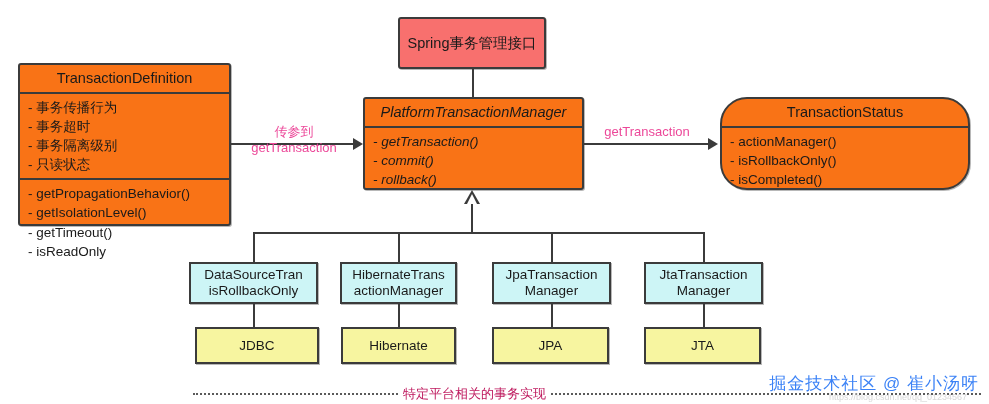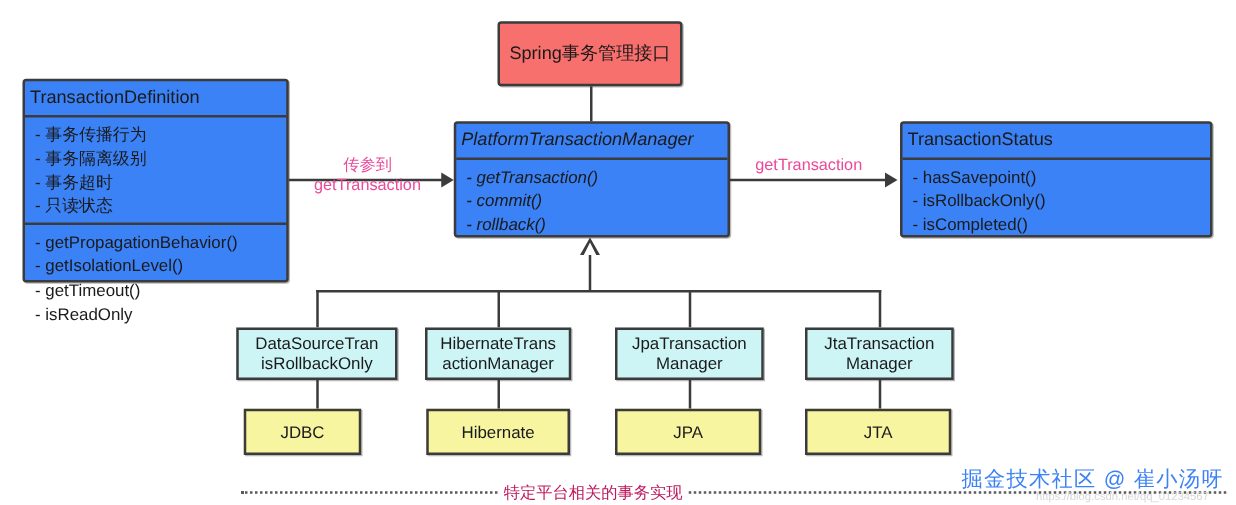--- a/index.html
+++ b/index.html
@@ -26,7 +26,7 @@
     box-shadow: 1px 1px 0 rgba(0,0,0,0.28);
   }
   .box .title {
-    text-align: left;
+    text-align: center;
     font-size: 14.5px;
     color: #1a1a1a;
     padding: 5px 4px 5px 4px;

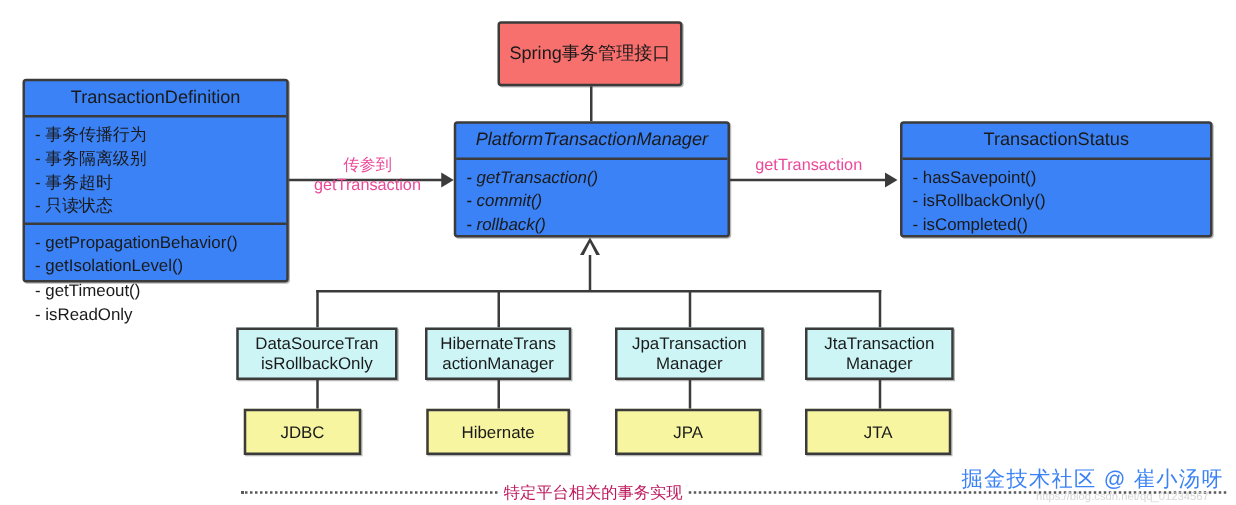--- a/index.html
+++ b/index.html
@@ -22,7 +22,7 @@
     box-sizing: border-box;
     border: 2px solid #3b3b3b;
     border-radius: 3px;
-    background: #3b82f6;
+    background: #f97316;
     box-shadow: 1px 1px 0 rgba(0,0,0,0.28);
   }
   .box .title {

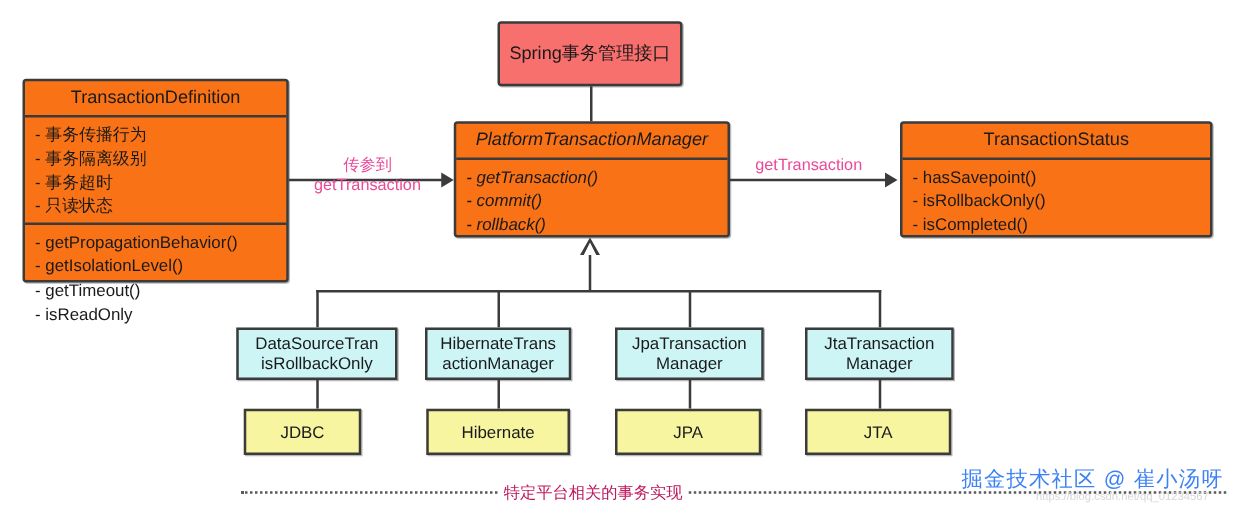--- a/index.html
+++ b/index.html
@@ -57,7 +57,7 @@
 
   #txdef-box   { left: 18px;  top: 63px;  width: 213px; height: 163px; }
   #ptm-box     { left: 363px; top: 97px;  width: 221px; height: 93px; font-style: italic; }
-  #txstatus-box{ left: 720px; top: 97px;  width: 250px; height: 93px; }
+  #txstatus-box{ left: 720px; top: 97px;  width: 250px; height: 93px; border-radius: 27px; }
 
   .impl {
     position: absolute;

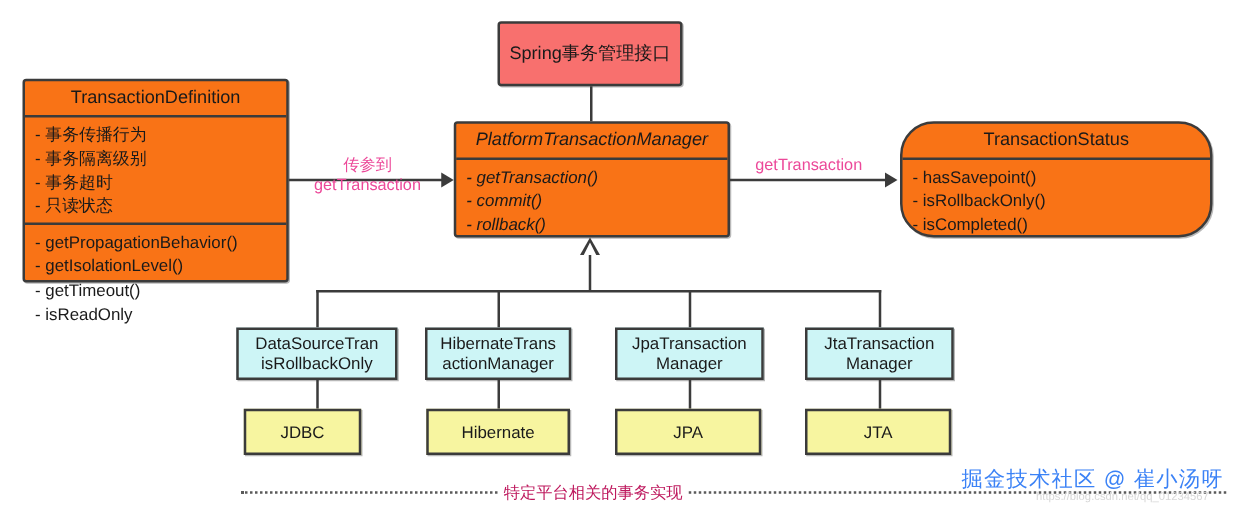--- a/index.html
+++ b/index.html
@@ -185,8 +185,8 @@
     <div class="sep"></div>
     <div class="section">
       <div class="row">- 事务传播行为</div>
+      <div class="row">- 事务超时</div>
       <div class="row">- 事务隔离级别</div>
-      <div class="row">- 事务超时</div>
       <div class="row">- 只读状态</div>
     </div>
     <div class="sep"></div>

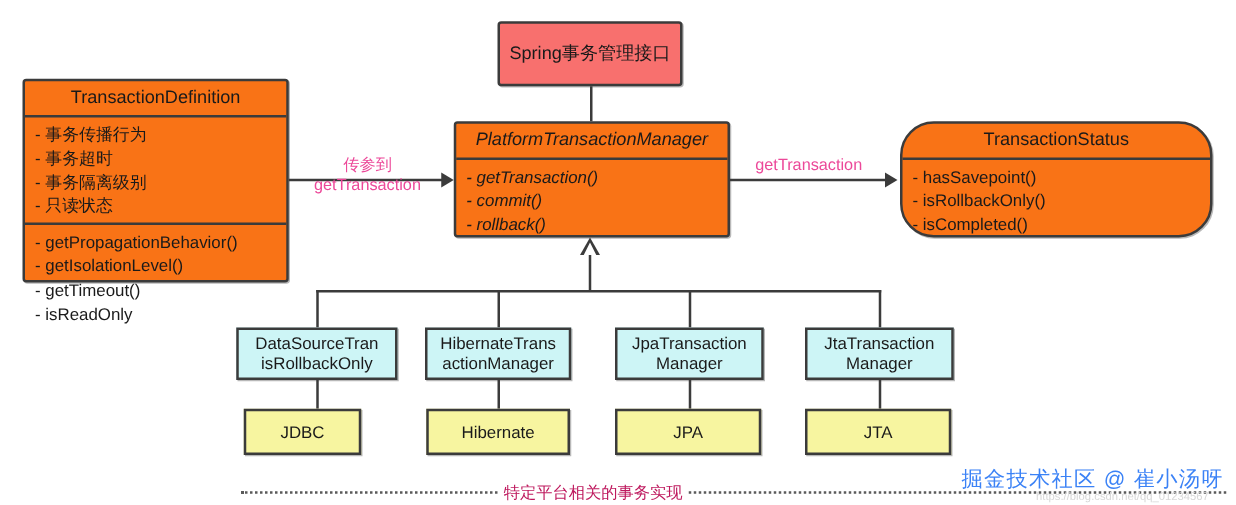--- a/index.html
+++ b/index.html
@@ -225,7 +225,7 @@
     <div class="title">TransactionStatus</div>
     <div class="sep"></div>
     <div class="section">
-      <div class="row">- hasSavepoint()</div>
+      <div class="row">- actionManager()</div>
       <div class="row">- isRollbackOnly()</div>
       <div class="row">- isCompleted()</div>
     </div>

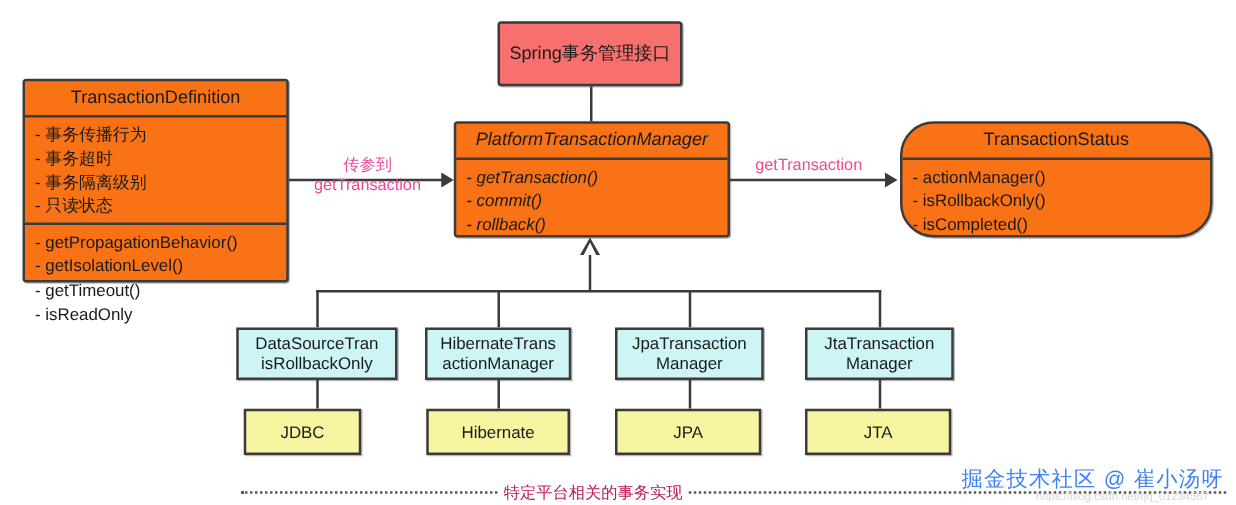--- a/index.html
+++ b/index.html
@@ -90,7 +90,7 @@
     top: 327px;
     height: 37px;
   }
-  #plat-0 { left: 195px; width: 94px; text-align: center; }
+  #plat-0 { left: 195px; width: 124px; text-align: center; }
   #plat-1 { left: 341px; width: 115px; }
   #plat-2 { left: 492px; width: 117px; }
   #plat-3 { left: 644px; width: 117px; }

